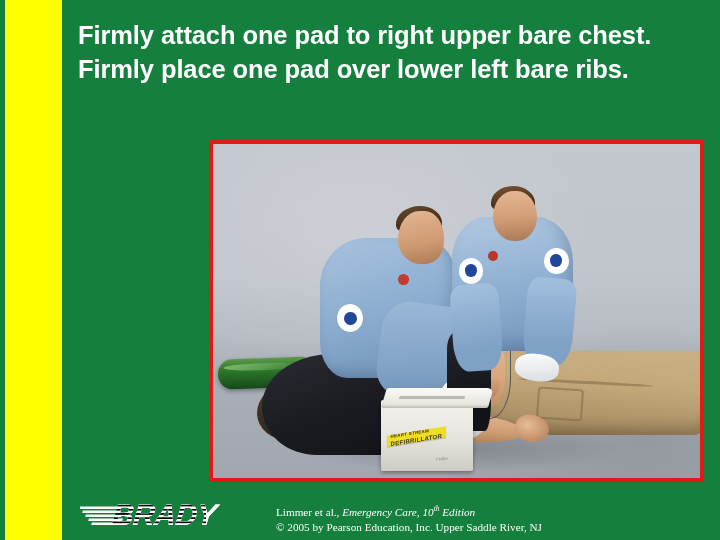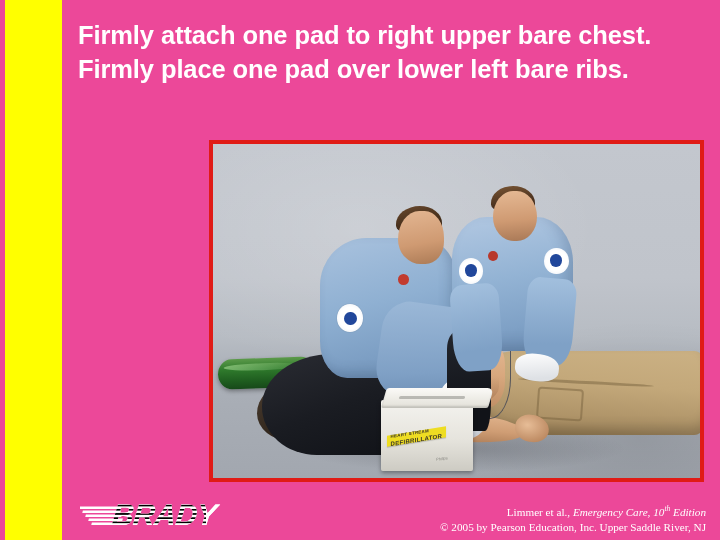--- a/index.html
+++ b/index.html
@@ -18,7 +18,7 @@
     position: relative;
     width: 720px;
     height: 540px;
-    background: #ec4899;
+    background: #15803d;
     overflow: hidden;
   }
 

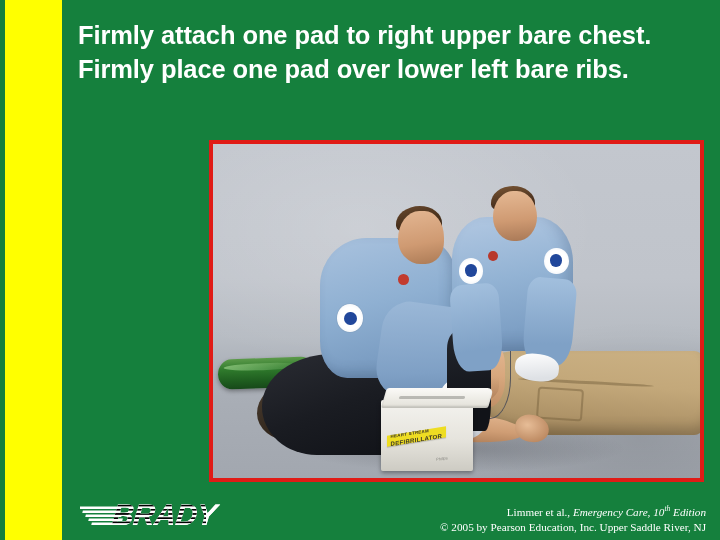--- a/index.html
+++ b/index.html
@@ -544,7 +544,7 @@
     right: 14px;
     bottom: 6px;
     width: 430px;
-    text-align: right;
+    text-align: left;
     color: #ffffff;
     font-family: "Liberation Serif", serif;
     font-size: 11.2px;

